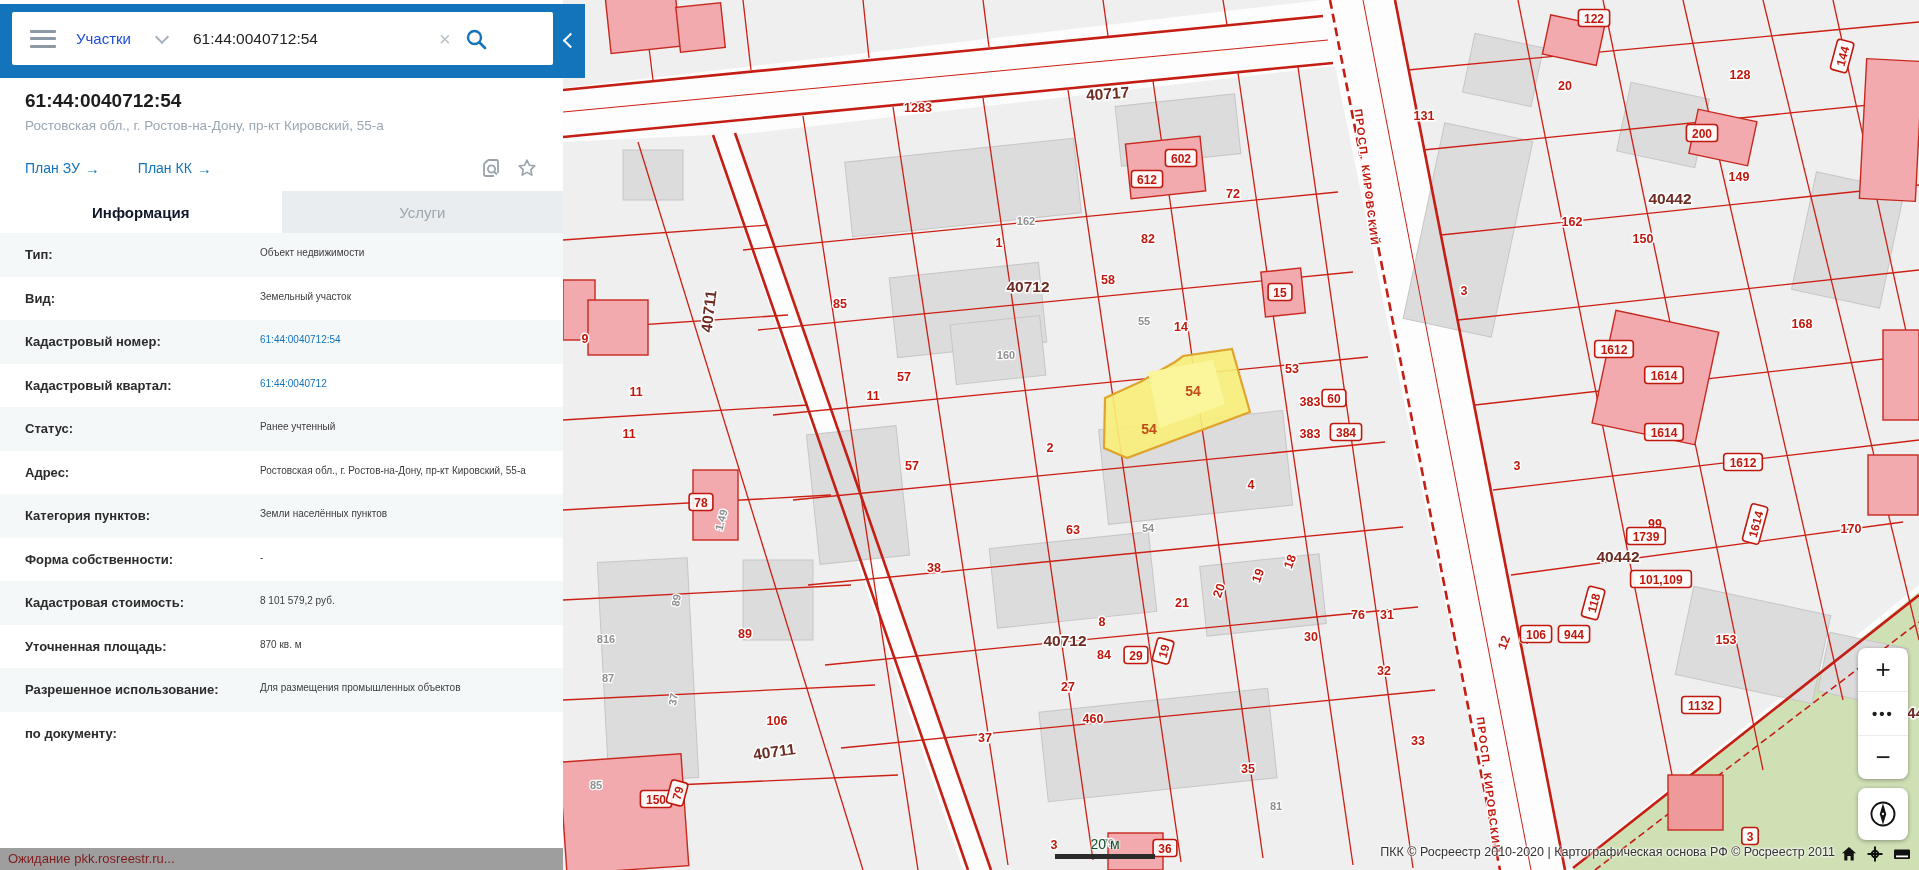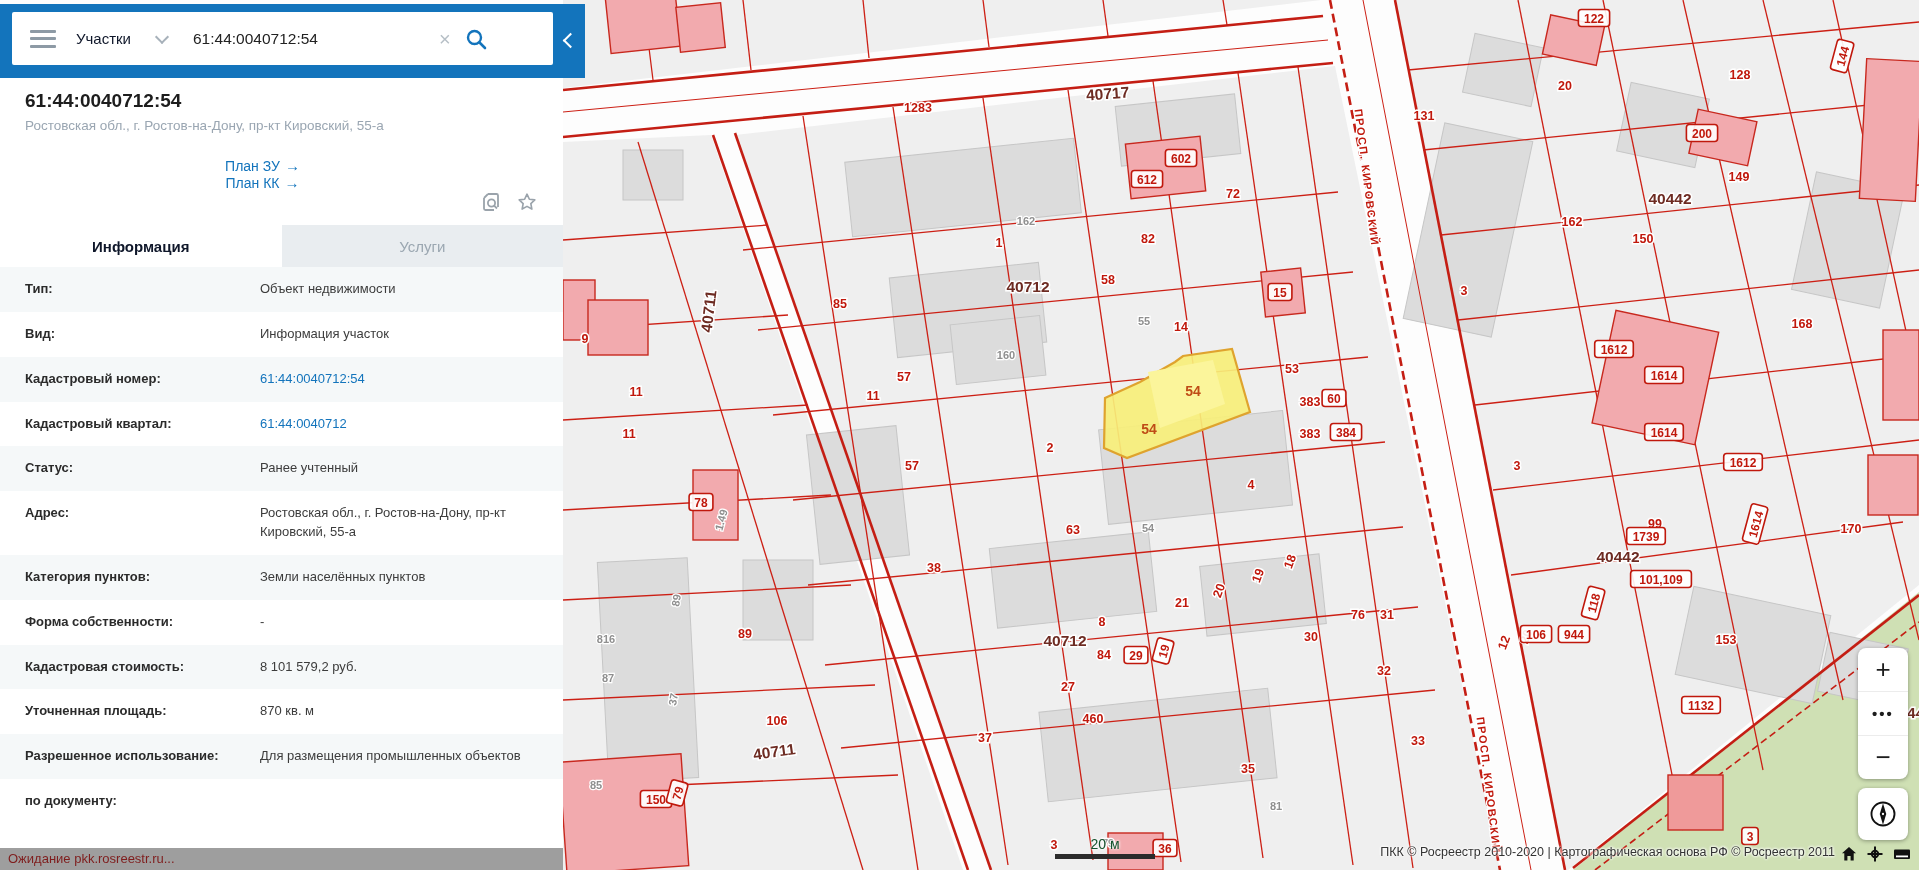--- a/index.html
+++ b/index.html
@@ -20,7 +20,7 @@
   #searchbox{position:absolute;left:12px;top:8px;width:541px;height:53px;background:#fff;border-radius:2px;display:flex;align-items:center;}
   .hamburger{width:26px;height:18px;margin-left:18px;display:flex;flex-direction:column;justify-content:space-between;cursor:pointer;}
   .hamburger span{display:block;height:3px;background:#8d9aa5;border-radius:1px;}
-  #cat-label{margin-left:20px;font-size:15px;color:#0f172a;}
+  #cat-label{margin-left:20px;font-size:15px;color:#1d4ed8;}
   .chev-down{width:8px;height:8px;border-right:2px solid #a7b1ba;border-bottom:2px solid #a7b1ba;transform:rotate(45deg);margin-left:26px;margin-top:-4px;}
   #search-input{border:none;outline:none;font-size:15.5px;color:#222;margin-left:24px;width:240px;font-family:inherit;background:transparent;}
   #clear-btn{font-size:20px;color:#b6bfc6;margin-left:4px;cursor:pointer;line-height:1;}

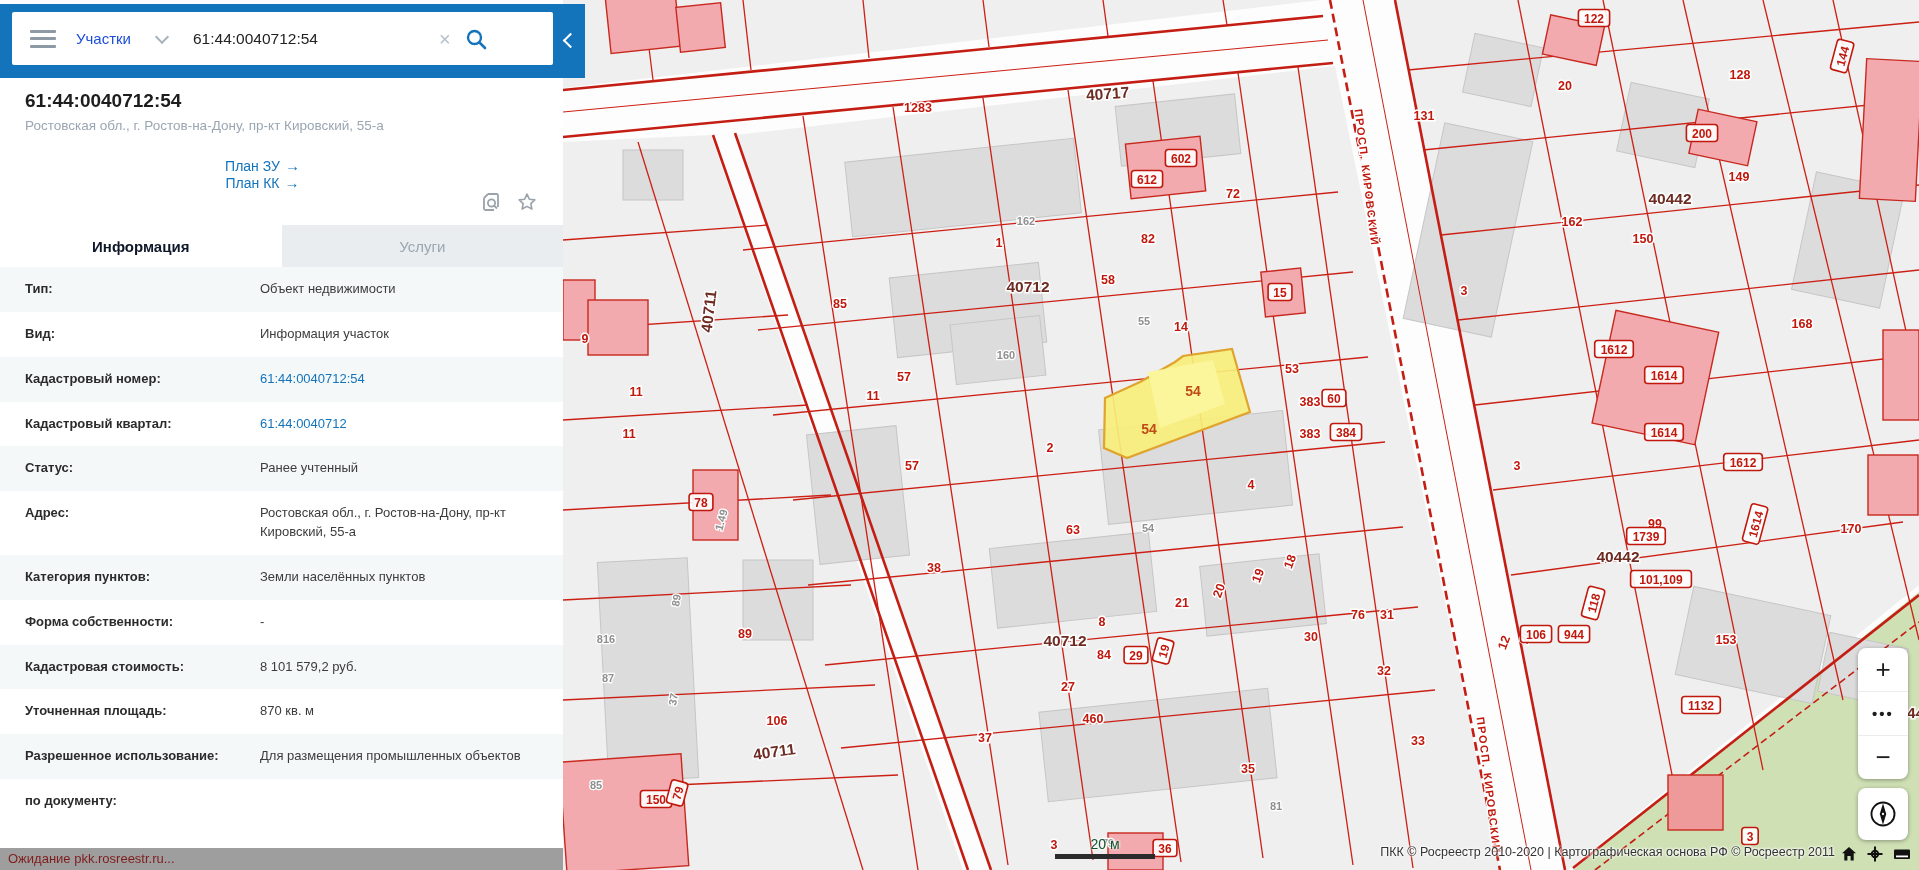--- a/index.html
+++ b/index.html
@@ -32,7 +32,7 @@
   #panel{position:absolute;left:0;top:78px;width:563px;height:770px;background:#fff;z-index:20;}
   #panel-title{padding:12px 0 0 25px;font-size:19px;font-weight:700;color:#1d1d1d;}
   #panel-subtitle{padding:6px 0 0 25px;font-size:13.5px;color:#9aa6b2;}
-  #links-row{display:flex;align-items:center;margin:24px 25px 0 25px;flex-direction:column;}
+  #links-row{display:flex;align-items:center;margin:24px 25px 0 25px;}
   .plan-link{color:#1374bc;font-size:14px;text-decoration:none;margin-right:38px;cursor:pointer;display:flex;align-items:center;gap:5px;}
   .plan-arrow{font-size:15px;}
   #links-icons{margin-left:auto;display:flex;gap:14px;}

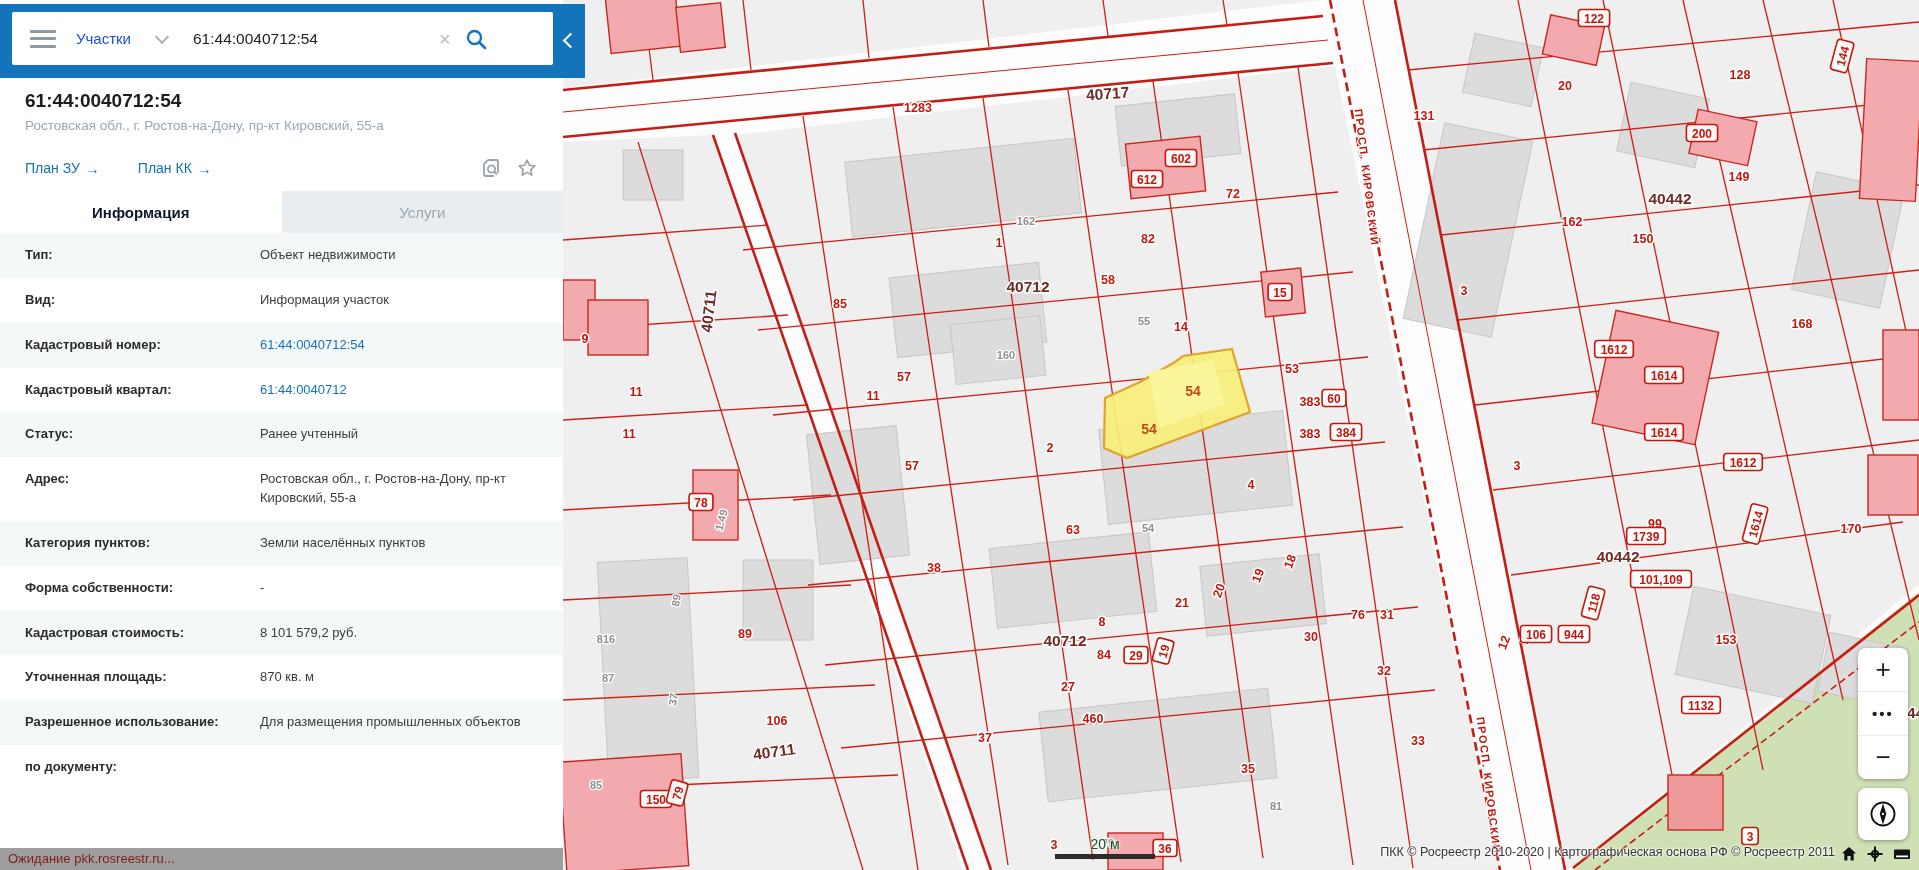--- a/index.html
+++ b/index.html
@@ -45,7 +45,7 @@
   .info-row{display:flex;align-items:flex-start;padding:13px 0 13px 0;}
   .info-row.alt{background:#f5f8f9;}
   .cell-label{width:260px;padding-left:25px;box-sizing:border-box;font-size:13px;font-weight:700;color:#2b2b2b;line-height:1.35;}
-  .cell-value{flex:1;padding-right:18px;font-size:13px;color:#3c3c3c;line-height:1.45;}
+  .cell-value{flex:1;padding-right:18px;font-size:10px;color:#3c3c3c;line-height:1.45;}
   .cell-value.link{color:#1374bc;cursor:pointer;}
 
   

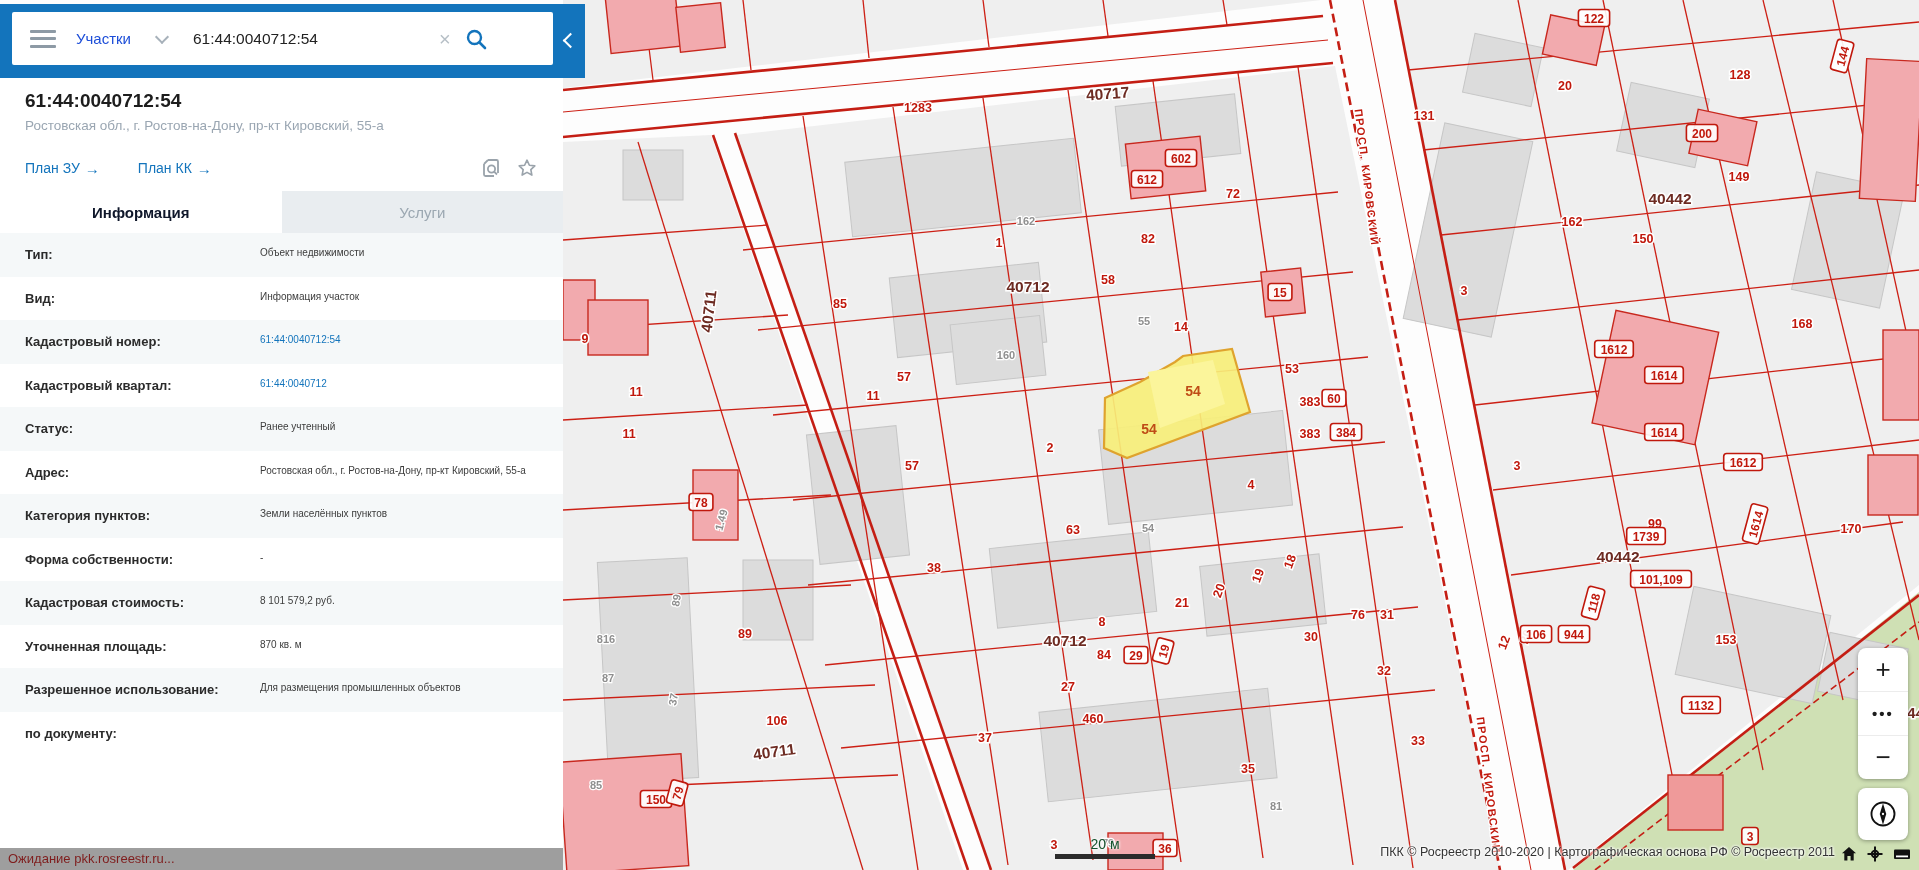--- a/index.html
+++ b/index.html
@@ -430,7 +430,7 @@
         </div>
         <div class="info-row">
           <div class="cell-label">Вид:</div>
-          <div class="cell-value">Информация участок</div>
+          <div class="cell-value">Земельный участок</div>
         </div>
         <div class="info-row alt">
           <div class="cell-label">Кадастровый номер:</div>

